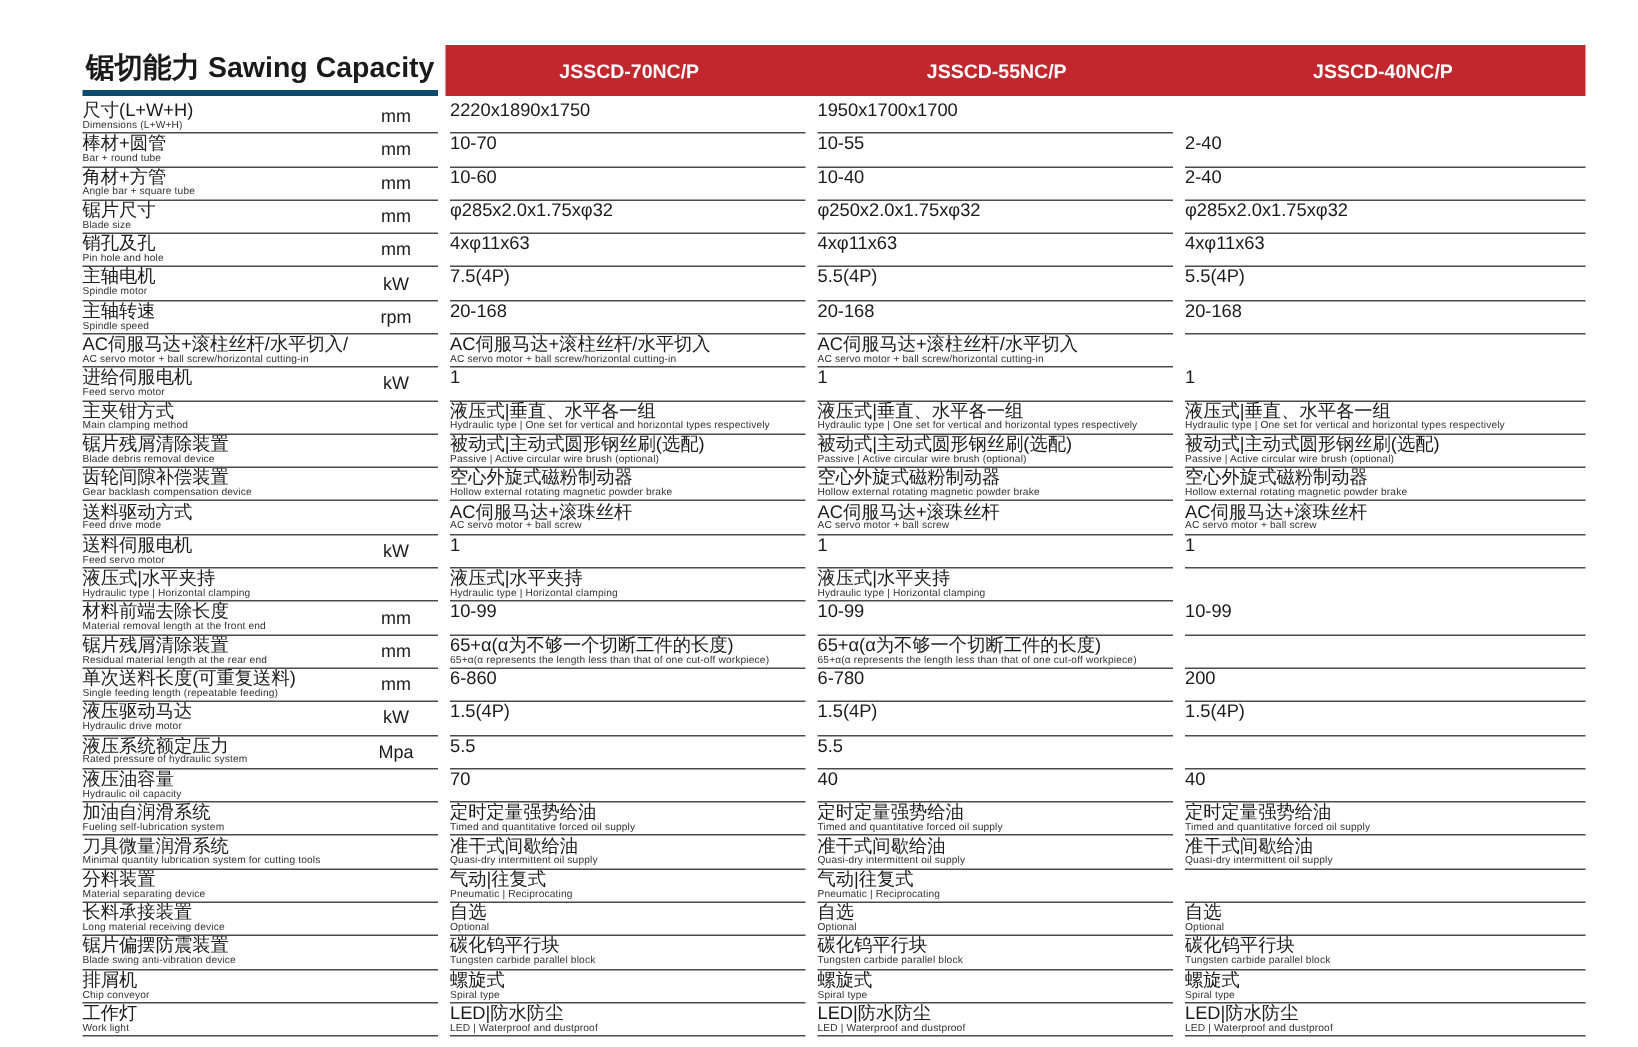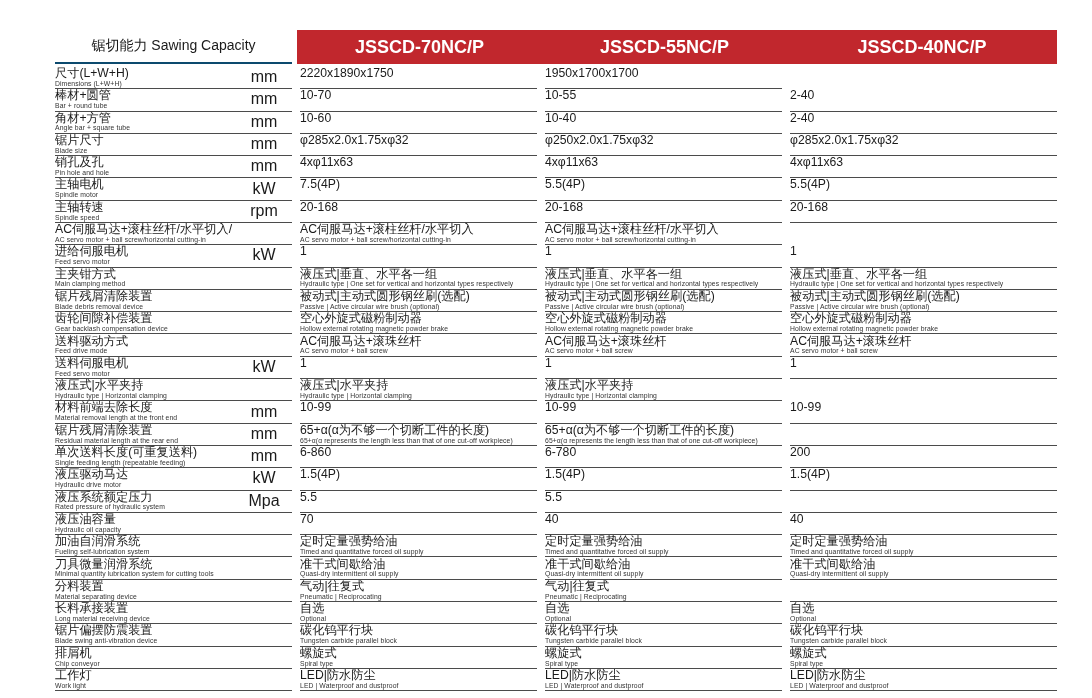--- a/index.html
+++ b/index.html
@@ -14,7 +14,7 @@
   .hdr { display:grid; grid-template-columns:237px 1fr; column-gap:5px; height:34px; margin-bottom:2px; }
   .hdr-title {
     display:flex; align-items:center; justify-content:center;
-    font-weight:normal; font-size:14px; border-bottom:2px solid #0c4a6e;
+    font-weight:bold; font-size:19px; border-bottom:4px solid #0c4a6e;
     white-space:nowrap;
   }
   .red-band { display:flex; align-items:center; color:#ffffff; font-weight:bold; font-size:18px; }

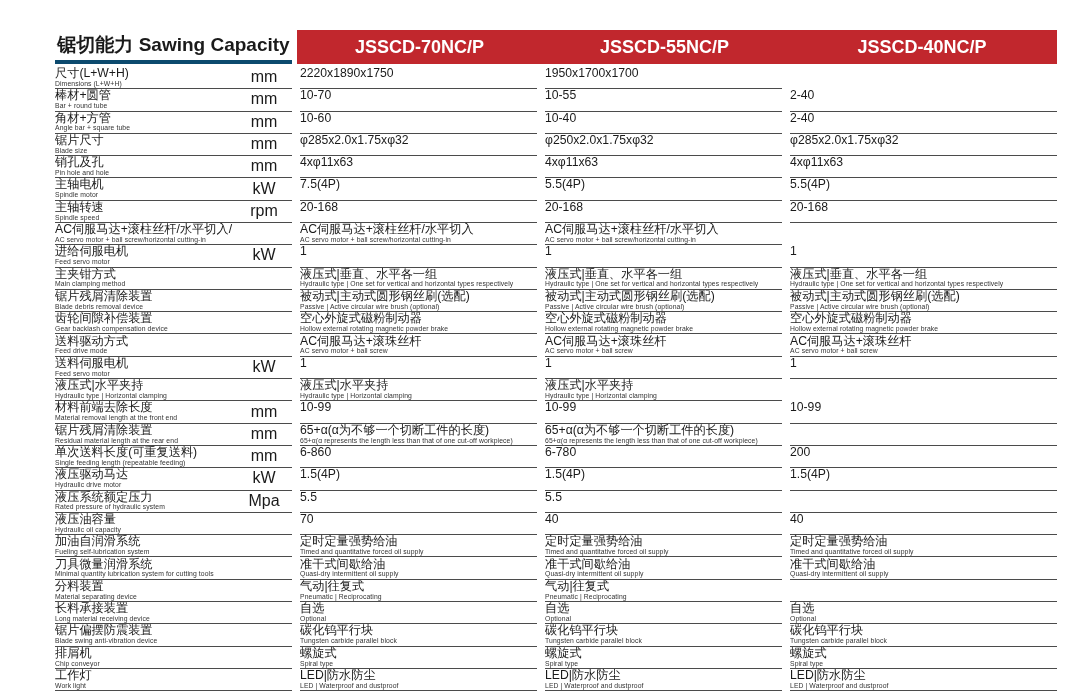--- a/index.html
+++ b/index.html
@@ -17,7 +17,7 @@
     font-weight:bold; font-size:19px; border-bottom:4px solid #0c4a6e;
     white-space:nowrap;
   }
-  .red-band { display:flex; align-items:center; color:#ffffff; font-weight:bold; font-size:18px; }
+  .red-band { display:flex; align-items:center; color:#ffffff; font-weight:bold; font-size:13px; }
   .model { text-align:center; white-space:nowrap; }
   .model.m0 { width:245px; }
   .model.m1 { width:245px; }

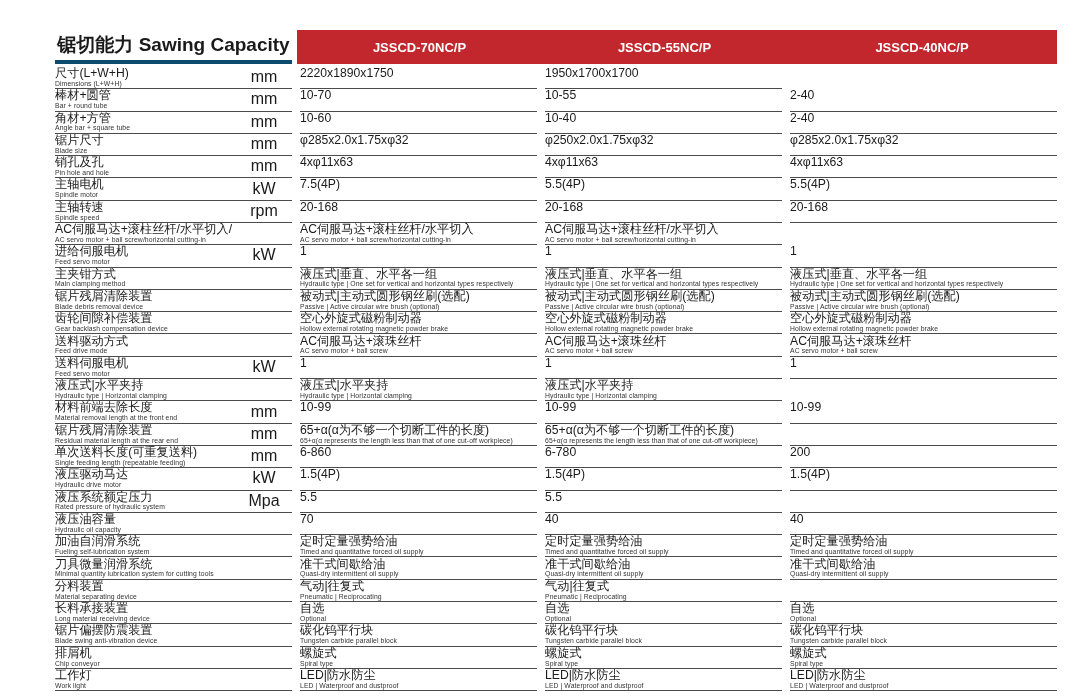--- a/index.html
+++ b/index.html
@@ -31,7 +31,7 @@
   .lbl-block { flex:1; min-width:0; }
   .zh { font-size:12.2px; line-height:12.8px; color:#1a1a1a; white-space:nowrap; }
   .en { font-size:6.8px; line-height:7.4px; color:#333333; white-space:nowrap; letter-spacing:0.1px; }
-  .unit { width:56px; display:flex; align-items:center; justify-content:center; font-size:16px; color:#1a1a1a; flex:none; }
+  .unit { width:56px; display:flex; align-items:center; justify-content:center; font-size:12px; color:#1a1a1a; flex:none; }
 </style>
 </head>
 <body>

